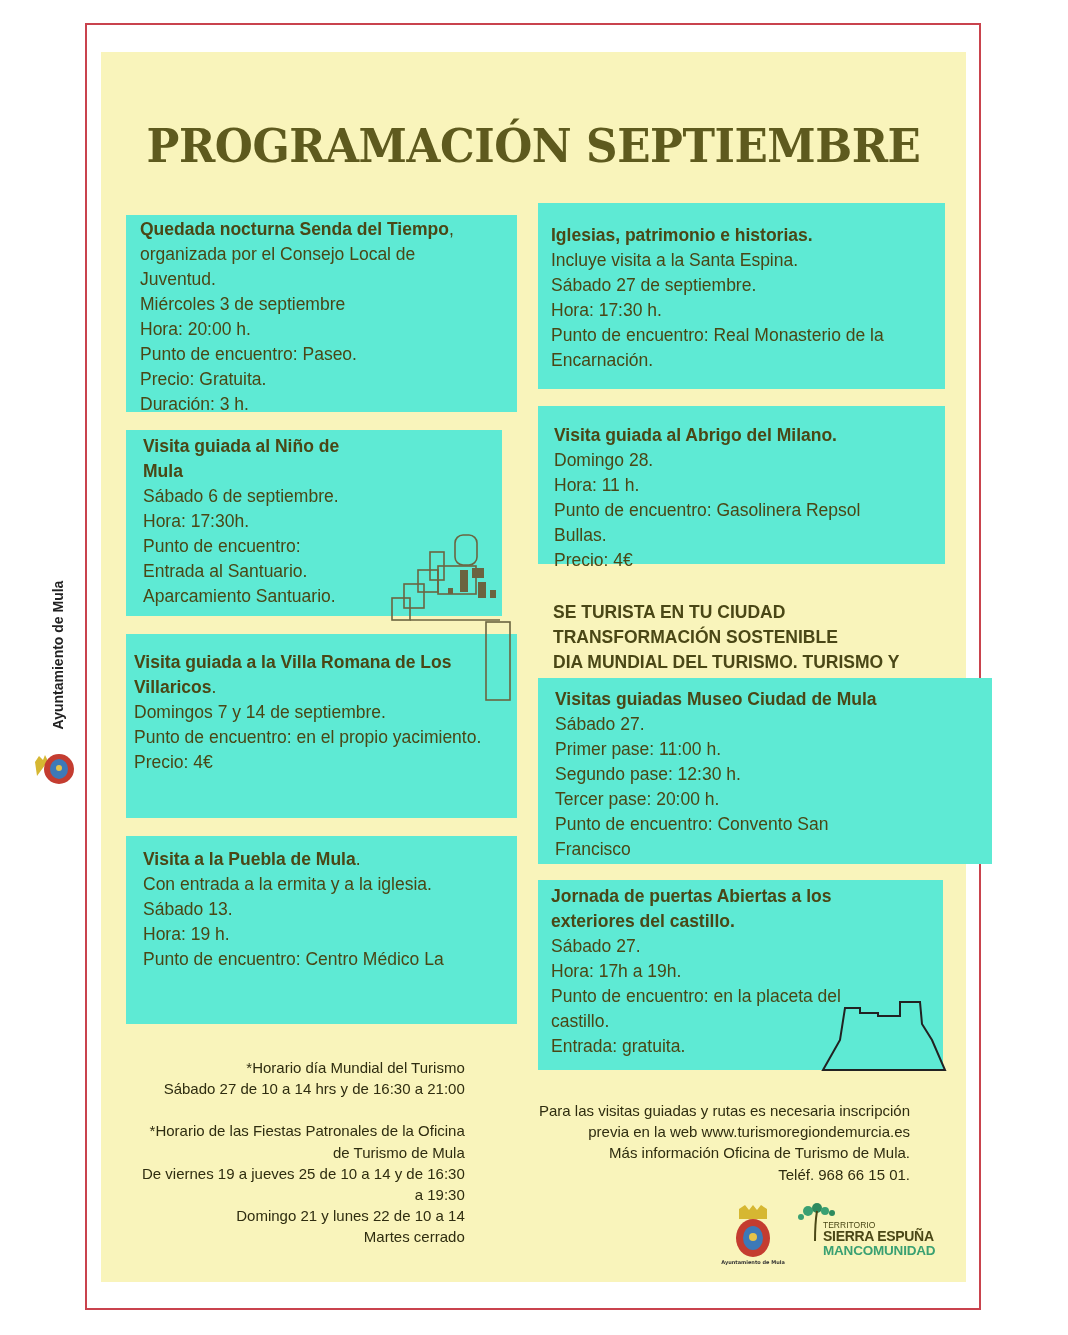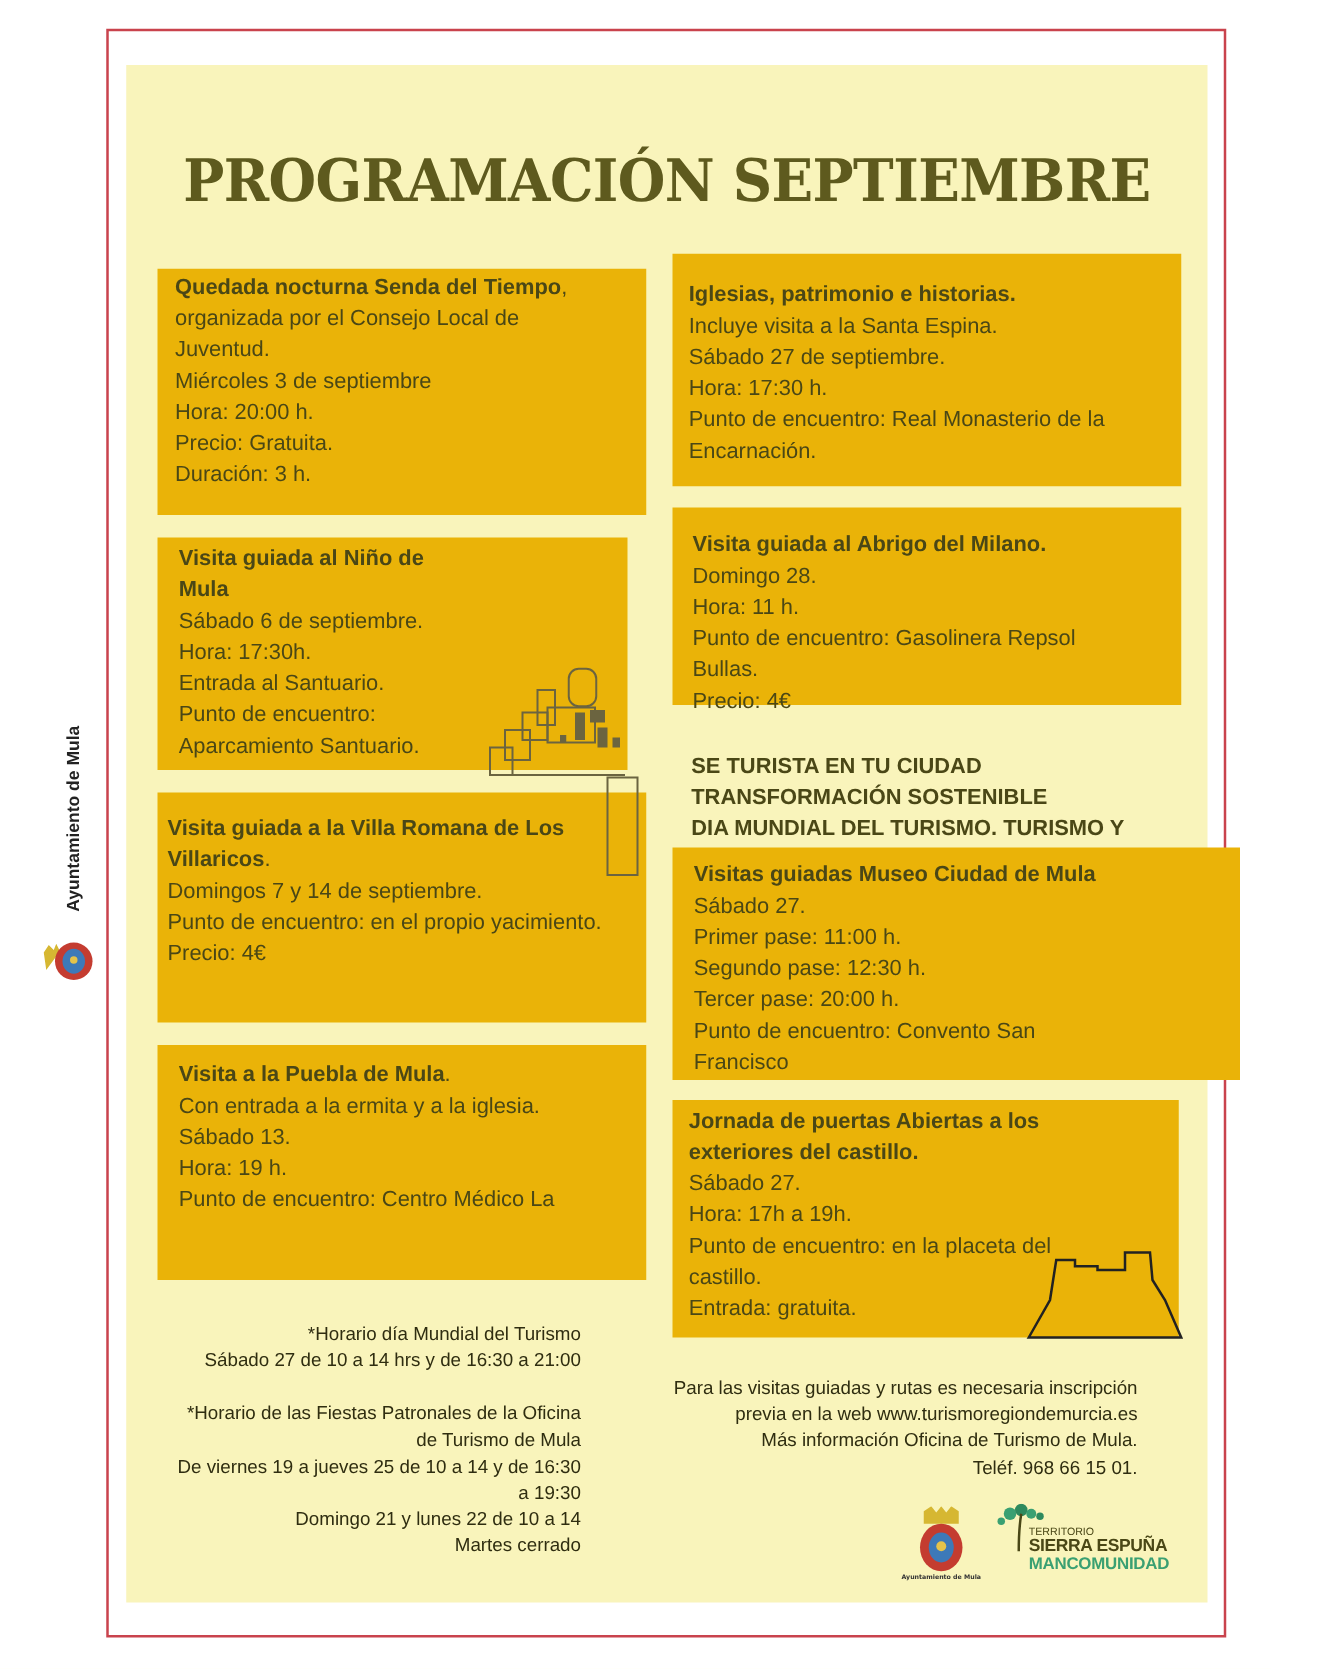--- a/index.html
+++ b/index.html
@@ -7,7 +7,7 @@
   .frame { position:absolute; left:85px; top:23px; width:896px; height:1287px; border:2px solid #c9434d; box-sizing:border-box; }
   .panel { position:absolute; left:101px; top:52px; width:865px; height:1230px; background:#f9f4bb; }
   .title { position:absolute; left:101px; top:118px; width:865px; text-align:center; font-family:"DejaVu Serif", serif; font-weight:bold; font-size:47px; letter-spacing:-0.5px; color:#5e5a1e; transform:scaleX(0.93); transform-origin:center; }
-  .box { position:absolute; background:#eab308; color:#4a4716; font-size:17.5px; line-height:25px; box-sizing:border-box; font-family:"Liberation Sans", sans-serif; }
+  .box { position:absolute; background:#5eead4; color:#4a4716; font-size:17.5px; line-height:25px; box-sizing:border-box; font-family:"Liberation Sans", sans-serif; }
   .box .h { font-weight:bold; display:block; }
   .box .l { display:block; white-space:nowrap; }
   .side-label { position:absolute; left:48px; top:560px; width:20px; height:190px; }

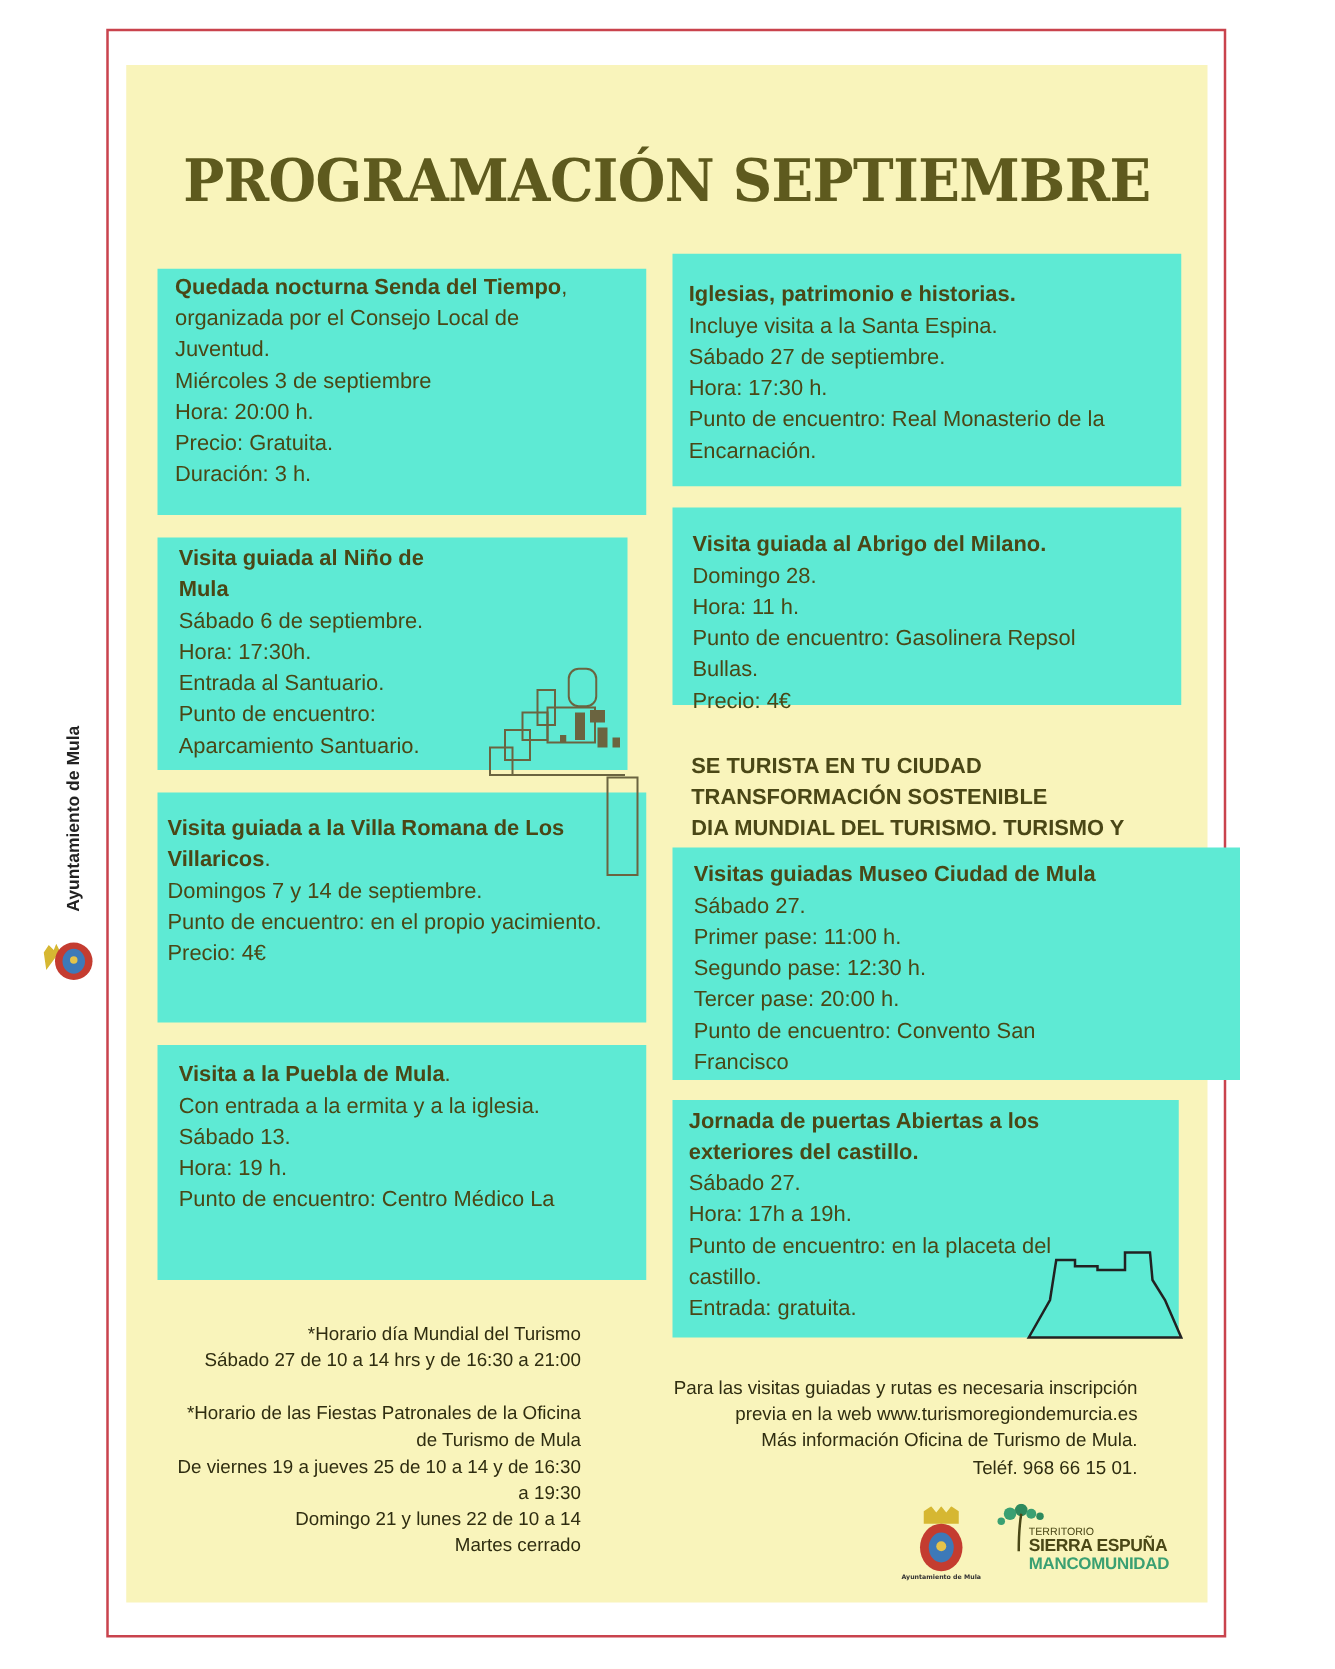--- a/index.html
+++ b/index.html
@@ -48,6 +48,7 @@
   <span class="l">Juventud.</span>
   <span class="l">Miércoles 3 de septiembre</span>
   <span class="l">Hora: 20:00 h.</span>
+  <span class="l">Punto de encuentro: Paseo.</span>
   <span class="l">Precio: Gratuita.</span>
   <span class="l">Duración: 3 h.</span>
 </div>

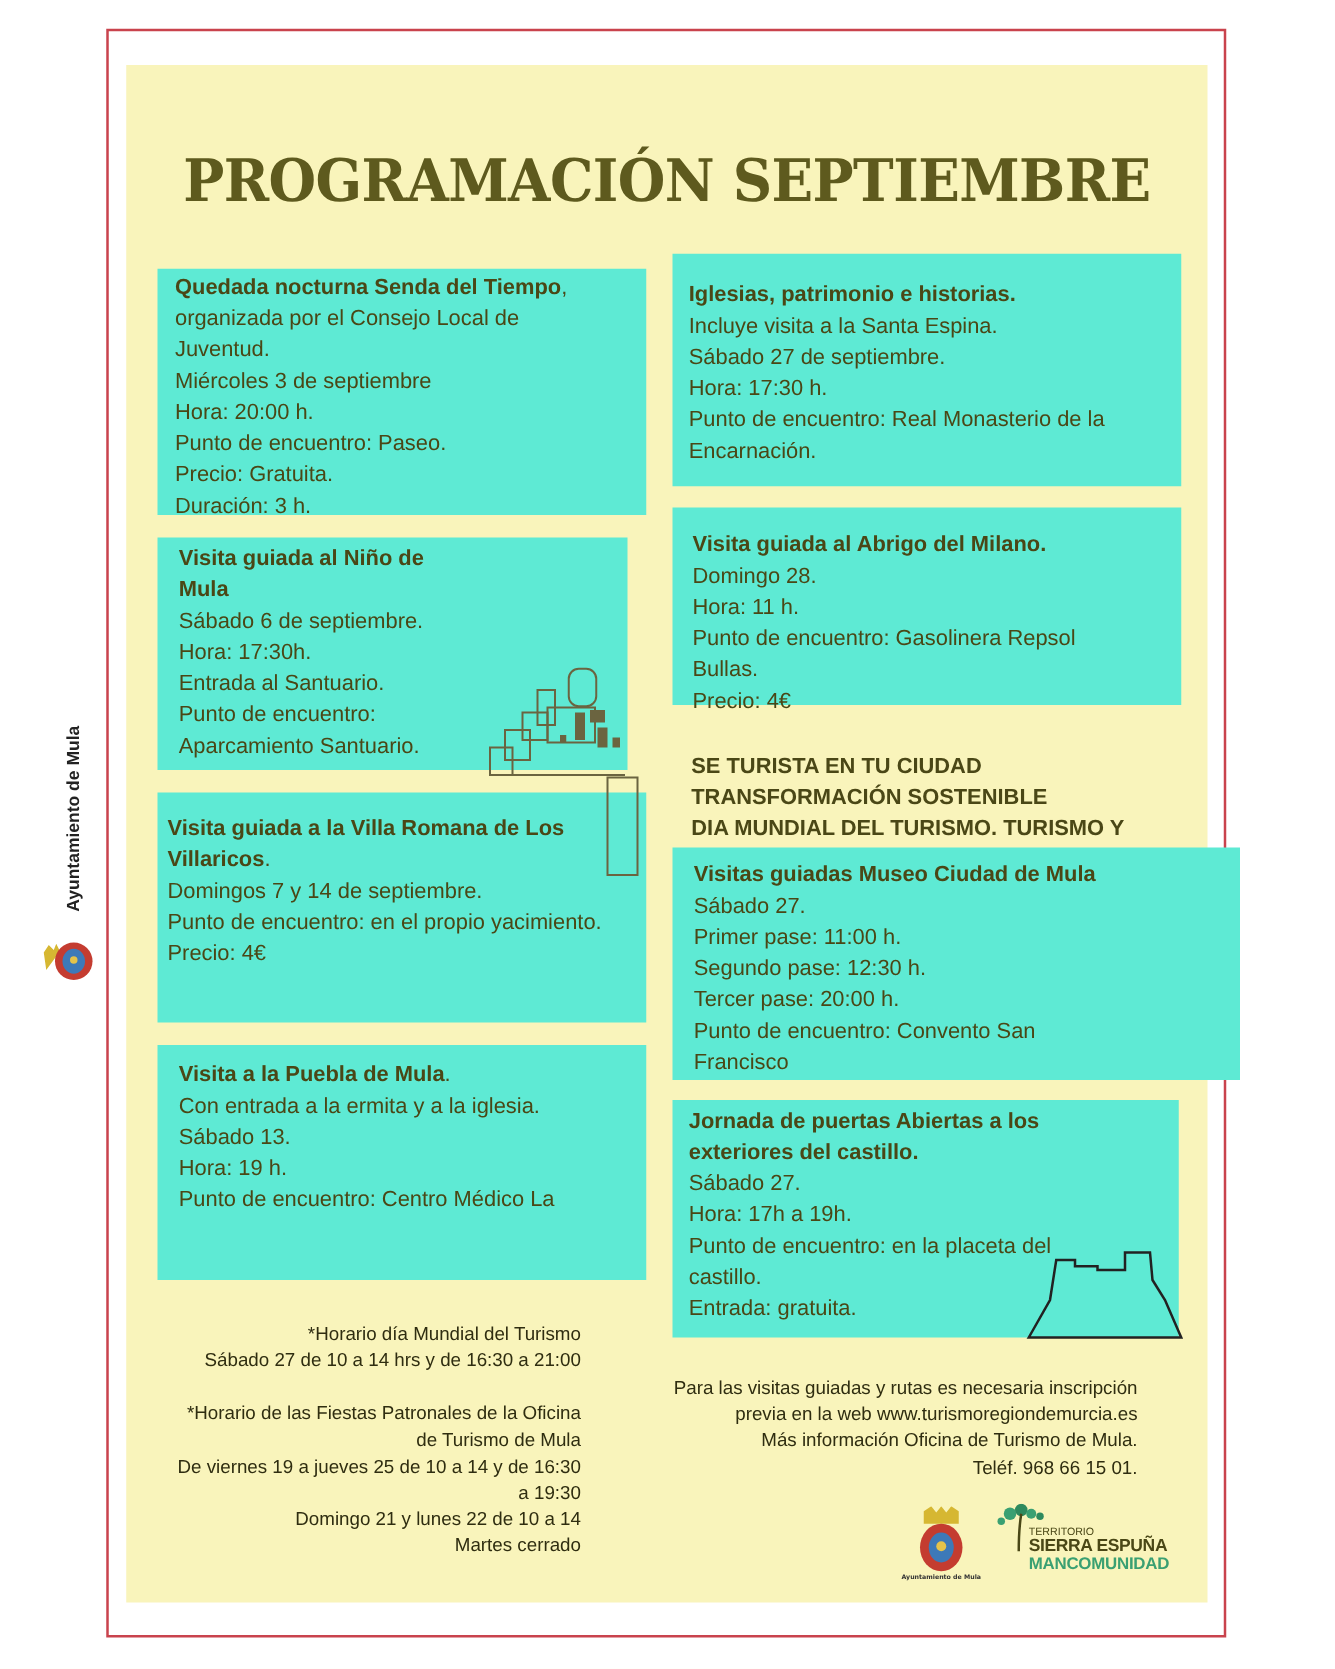--- a/index.html
+++ b/index.html
@@ -58,8 +58,8 @@
   <span class="h">Mula</span>
   <span class="l">Sábado 6 de septiembre.</span>
   <span class="l">Hora: 17:30h.</span>
+  <span class="l">Punto de encuentro:</span>
   <span class="l">Entrada al Santuario.</span>
-  <span class="l">Punto de encuentro:</span>
   <span class="l">Aparcamiento Santuario.</span>
 </div>
 

